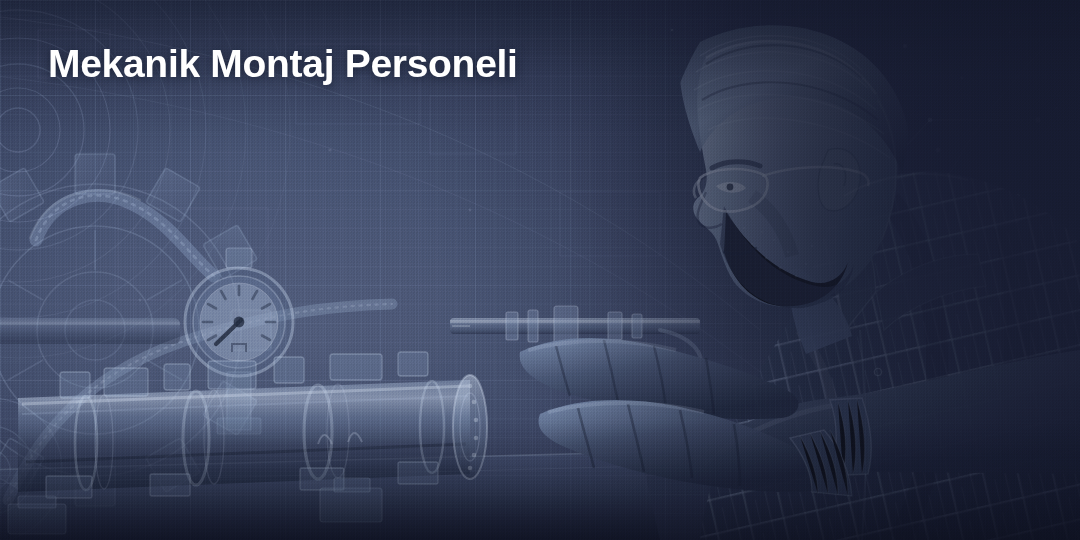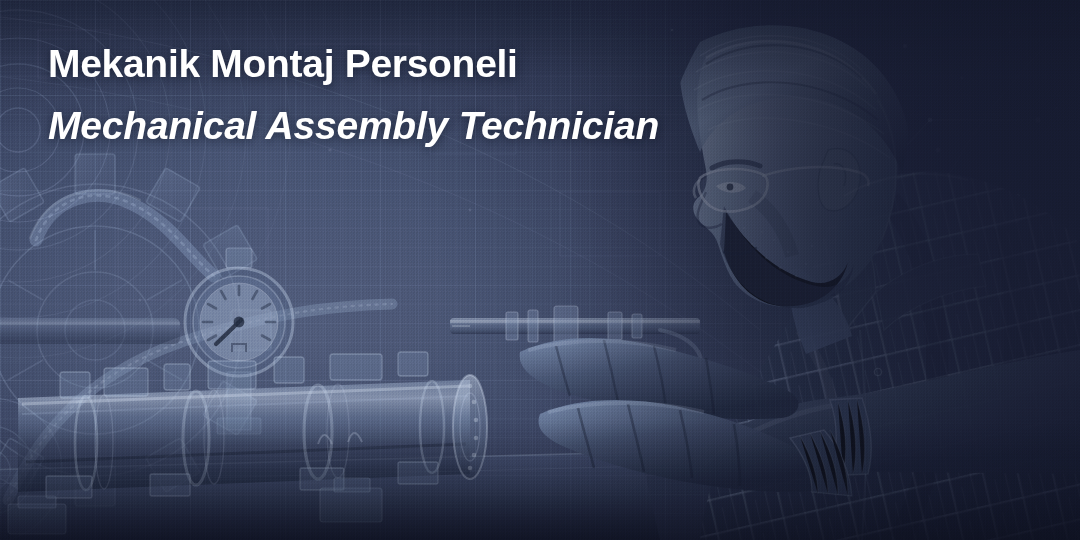--- a/index.html
+++ b/index.html
@@ -649,7 +649,6 @@
 
   <div id="title-block">
     <div id="title-line1">Mekanik Montaj Personeli</div>
-    <div id="title-line2">Mechanical Assembly Technician</div>
   </div>
 
 </div>

